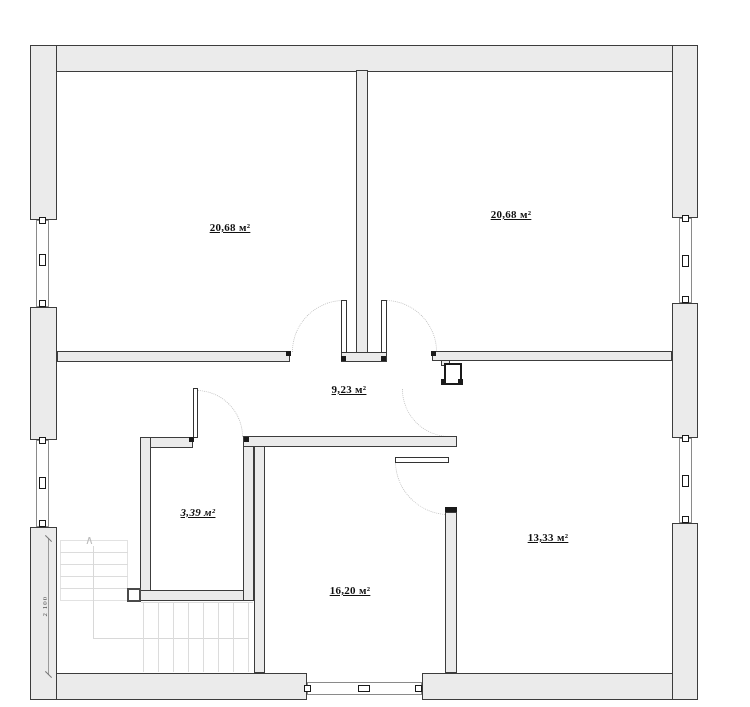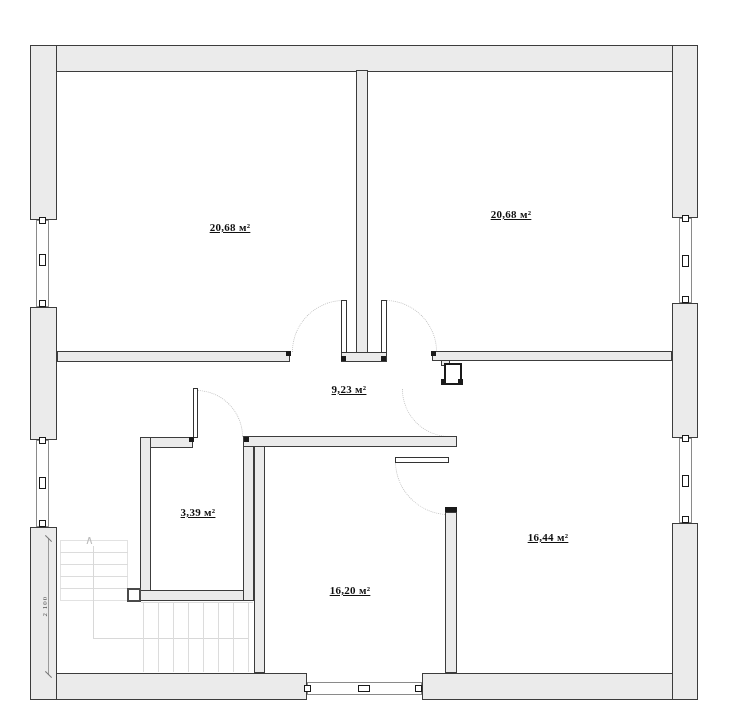--- a/index.html
+++ b/index.html
@@ -163,7 +163,7 @@
   <div class="room-label" style="left:230px;top:227px;">20,68 м²</div>
   <div class="room-label" style="left:511px;top:214px;">20,68 м²</div>
   <div class="room-label" style="left:307px;top:389px;margin-left:42px;">9,23 м²</div>
-  <div class="room-label" style="left:198px;top:512px;">3,39 м²</div>
+  <div class="room-label" style="left:198px;top:512px;font-style:italic;">3,39 м²</div>
   <div class="room-label" style="left:350px;top:590px;">16,20 м²</div>
   <div class="room-label" style="left:548px;top:537px;">16,44 м²</div>
 

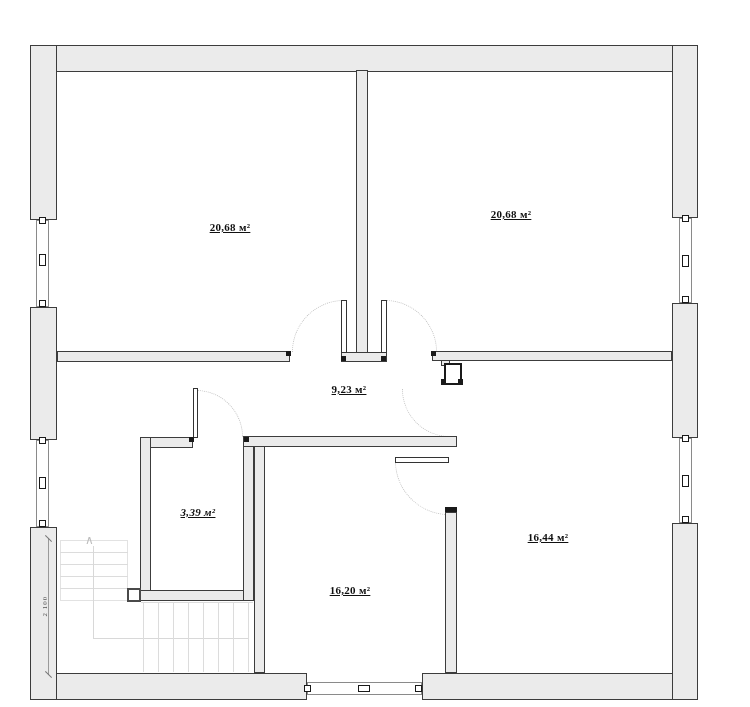--- a/index.html
+++ b/index.html
@@ -165,7 +165,7 @@
   <div class="room-label" style="left:307px;top:389px;margin-left:42px;">9,23 м²</div>
   <div class="room-label" style="left:198px;top:512px;font-style:italic;">3,39 м²</div>
   <div class="room-label" style="left:350px;top:590px;">16,20 м²</div>
-  <div class="room-label" style="left:548px;top:537px;">16,44 м²</div>
+  <div class="room-label" style="left:548px;top:537px;">13,33 м²</div>
 
 </div>
 

